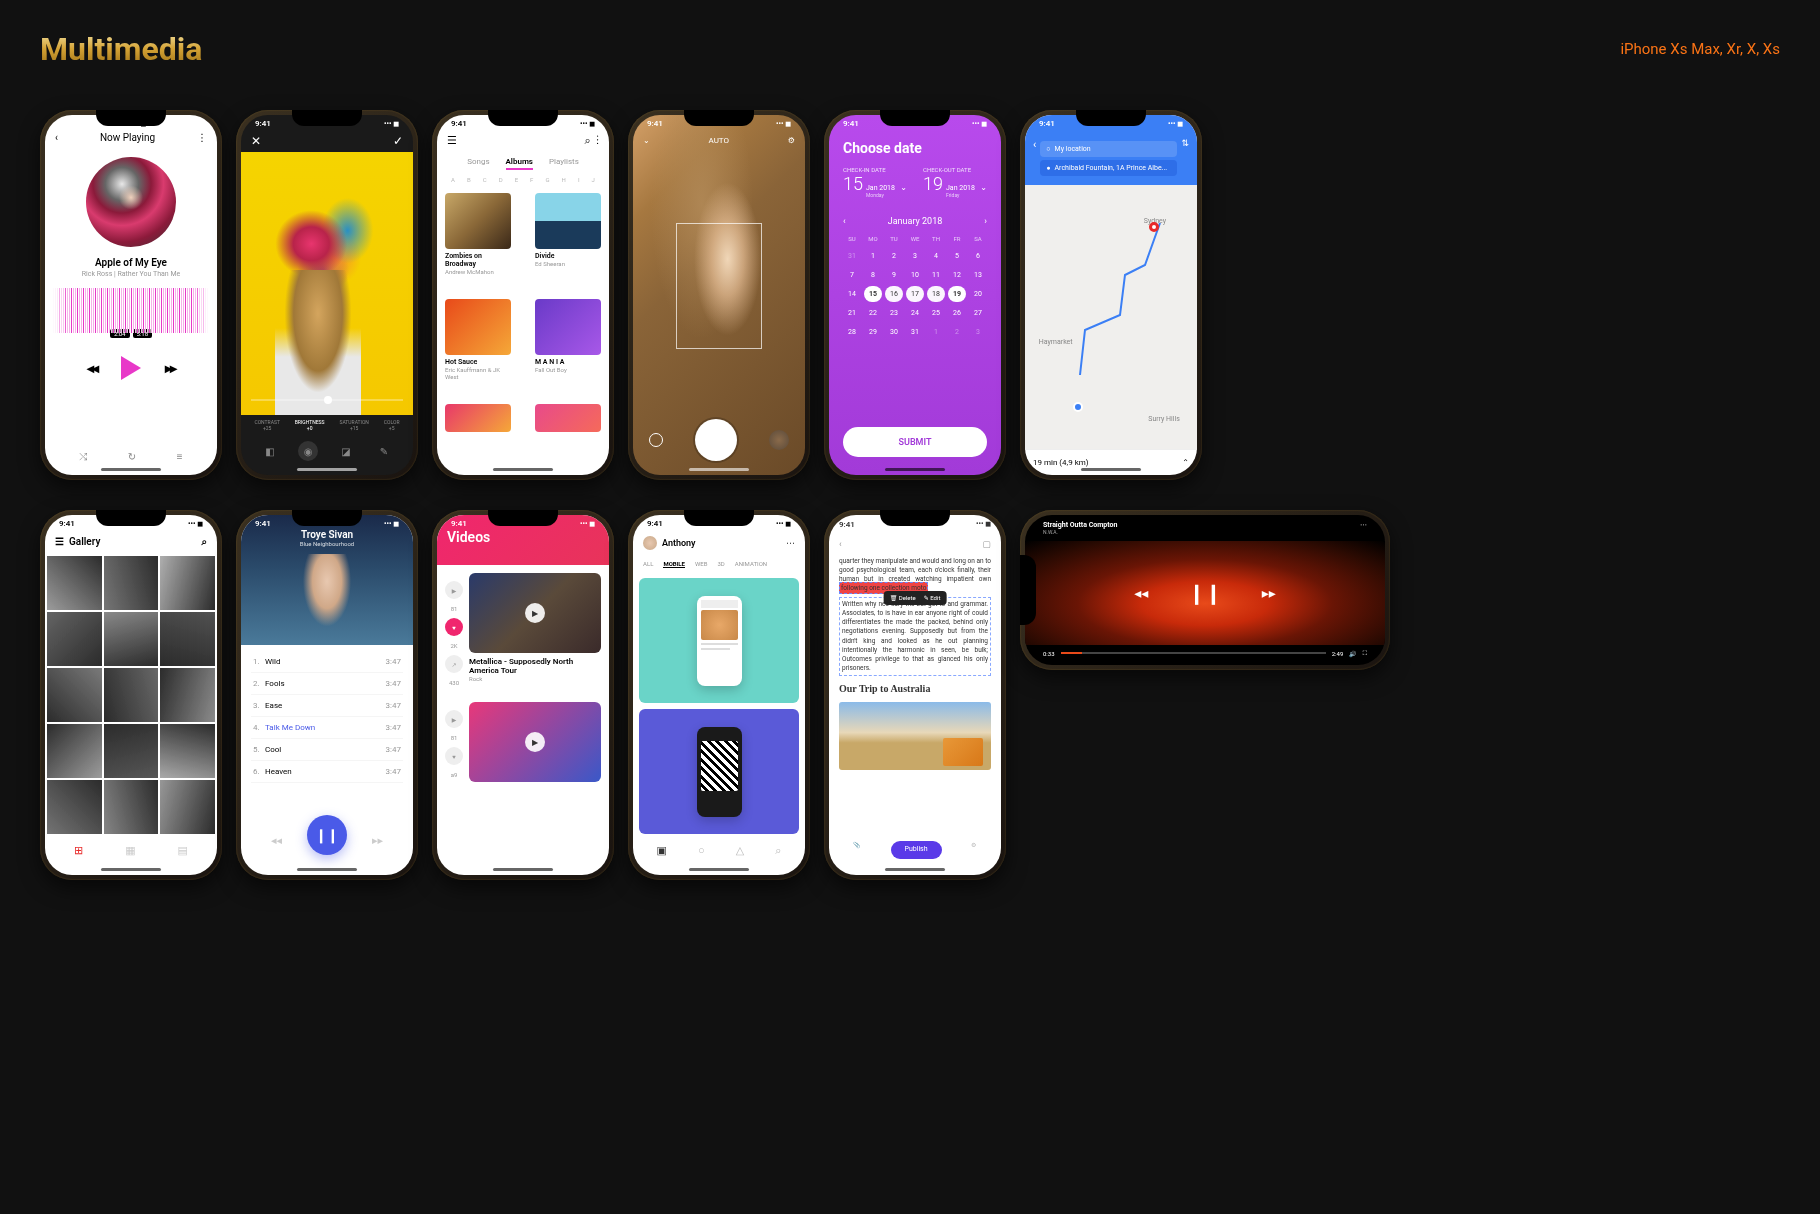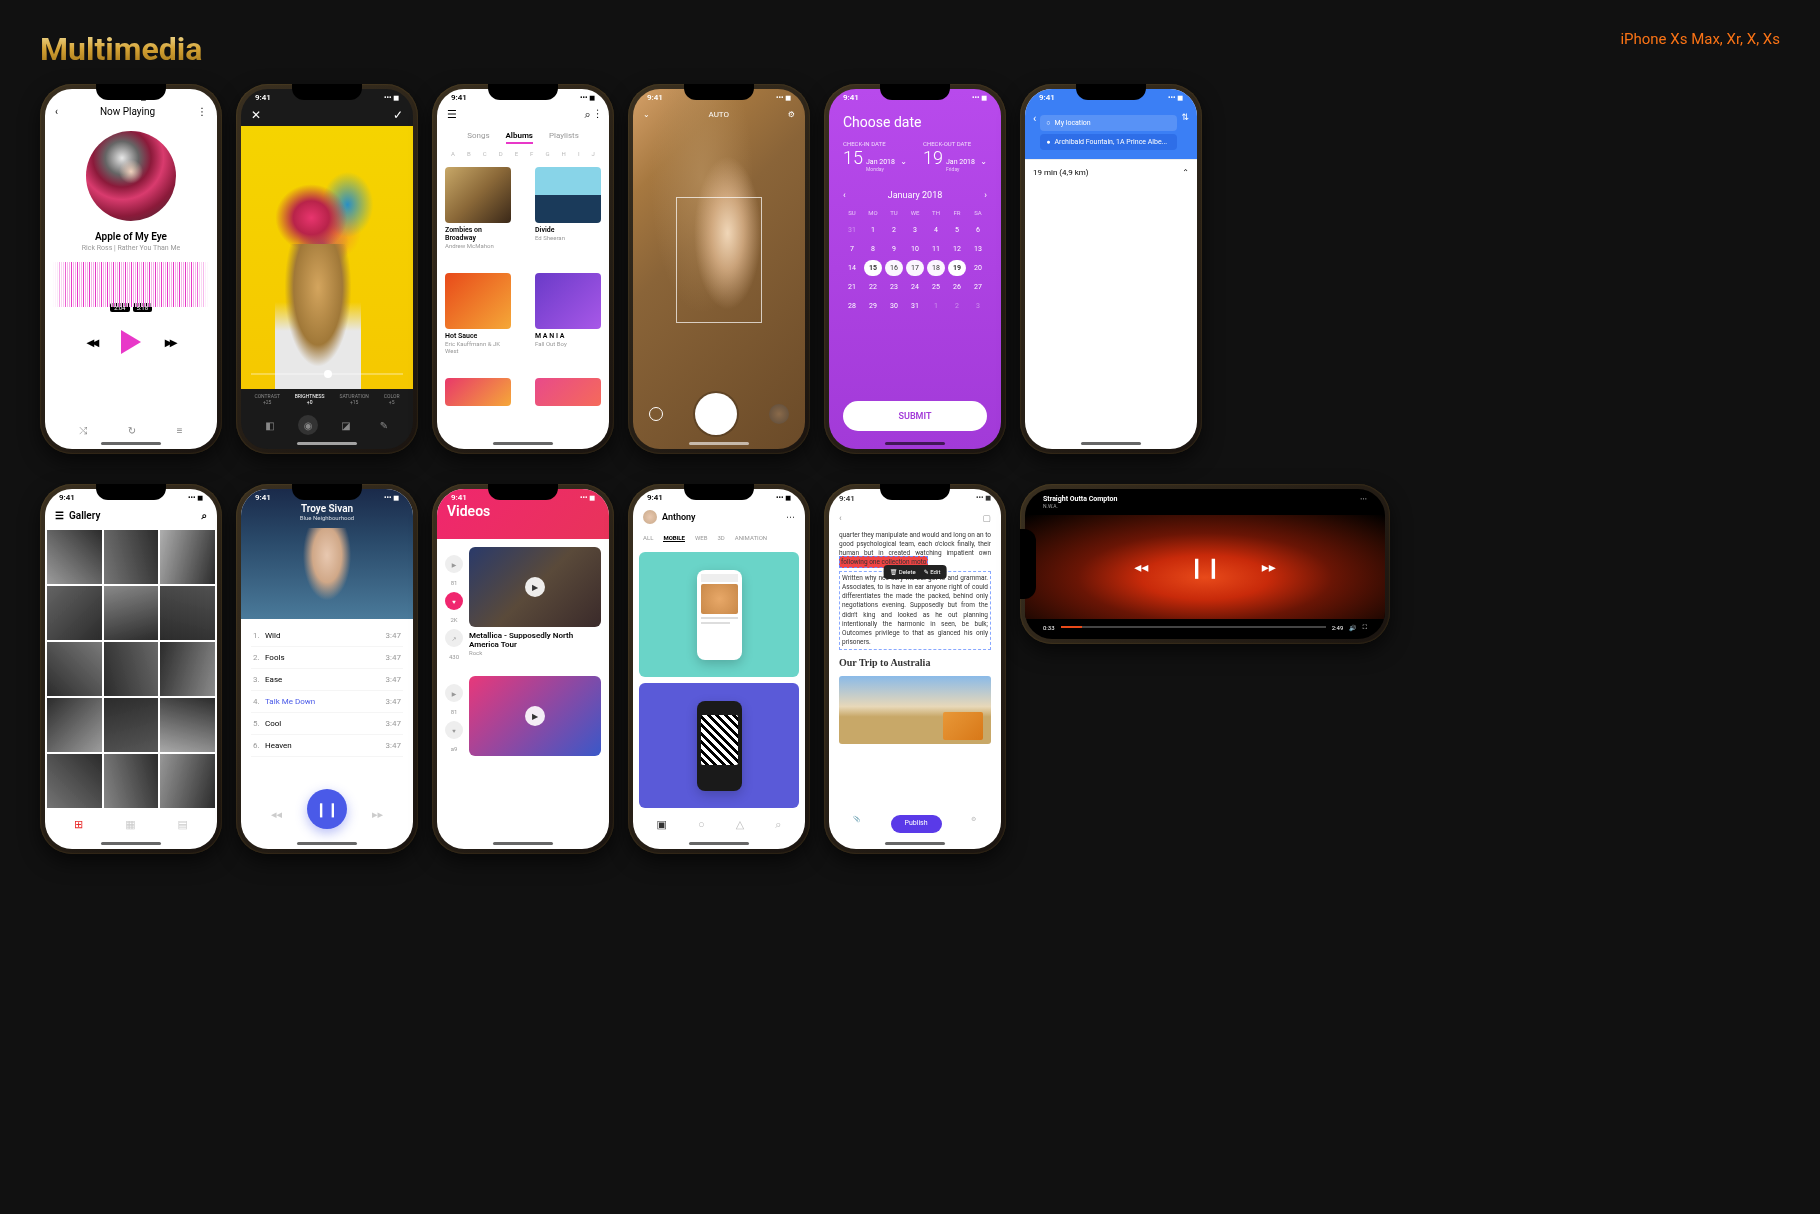--- a/index.html
+++ b/index.html
@@ -4,7 +4,7 @@
 <style>
 *{box-sizing:border-box;margin:0;padding:0;font-family:-apple-system,BlinkMacSystemFont,"Segoe UI",Roboto,sans-serif}
 body{background:#111;padding:30px 40px;min-height:1214px}
-.header{display:flex;justify-content:space-between;margin-bottom:16px}
+.header{display:flex;justify-content:space-between;align-items:center;margin-bottom:42px}
 .title{font-size:32px;font-weight:700;background:linear-gradient(180deg,#f5e6a8 0%,#d4a234 50%,#9b6f15 100%);-webkit-background-clip:text;background-clip:text;color:transparent}
 .devices{color:#f97316;font-size:15px}
 .rows{display:flex;flex-direction:column;gap:30px}

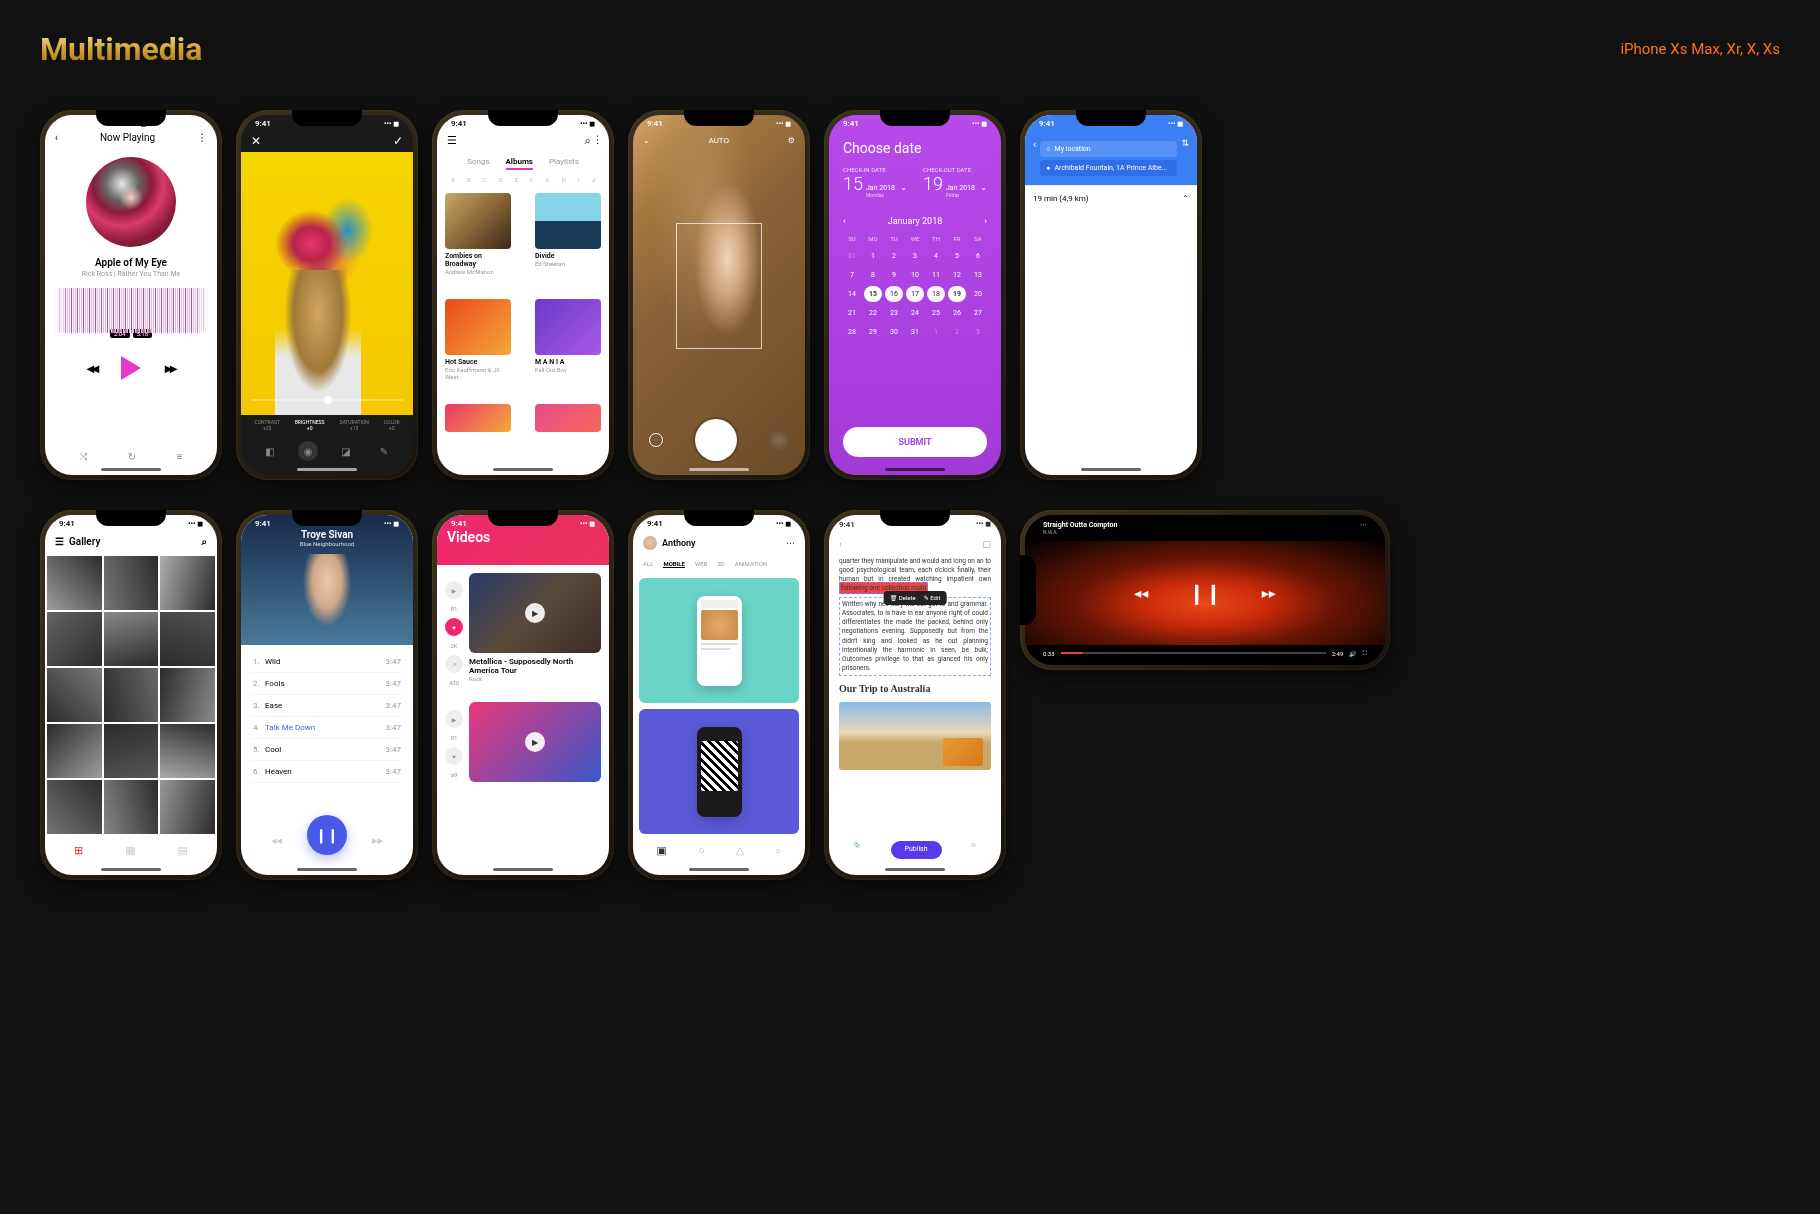--- a/index.html
+++ b/index.html
@@ -72,7 +72,7 @@
 
 
 .s5{background:linear-gradient(180deg,#b84aec 0%,#a23ad8 100%);color:#fff;display:flex;flex-direction:column;padding:0 14px}
-.s5-title{font-size:14px;font-weight:400;margin:10px 0}
+.s5-title{font-size:14px;font-weight:700;margin:10px 0}
 .s5-dates{display:flex;gap:16px;margin-bottom:12px}
 .s5-dcol{flex:1}
 .s5-dlbl{font-size:6px;opacity:0.8}

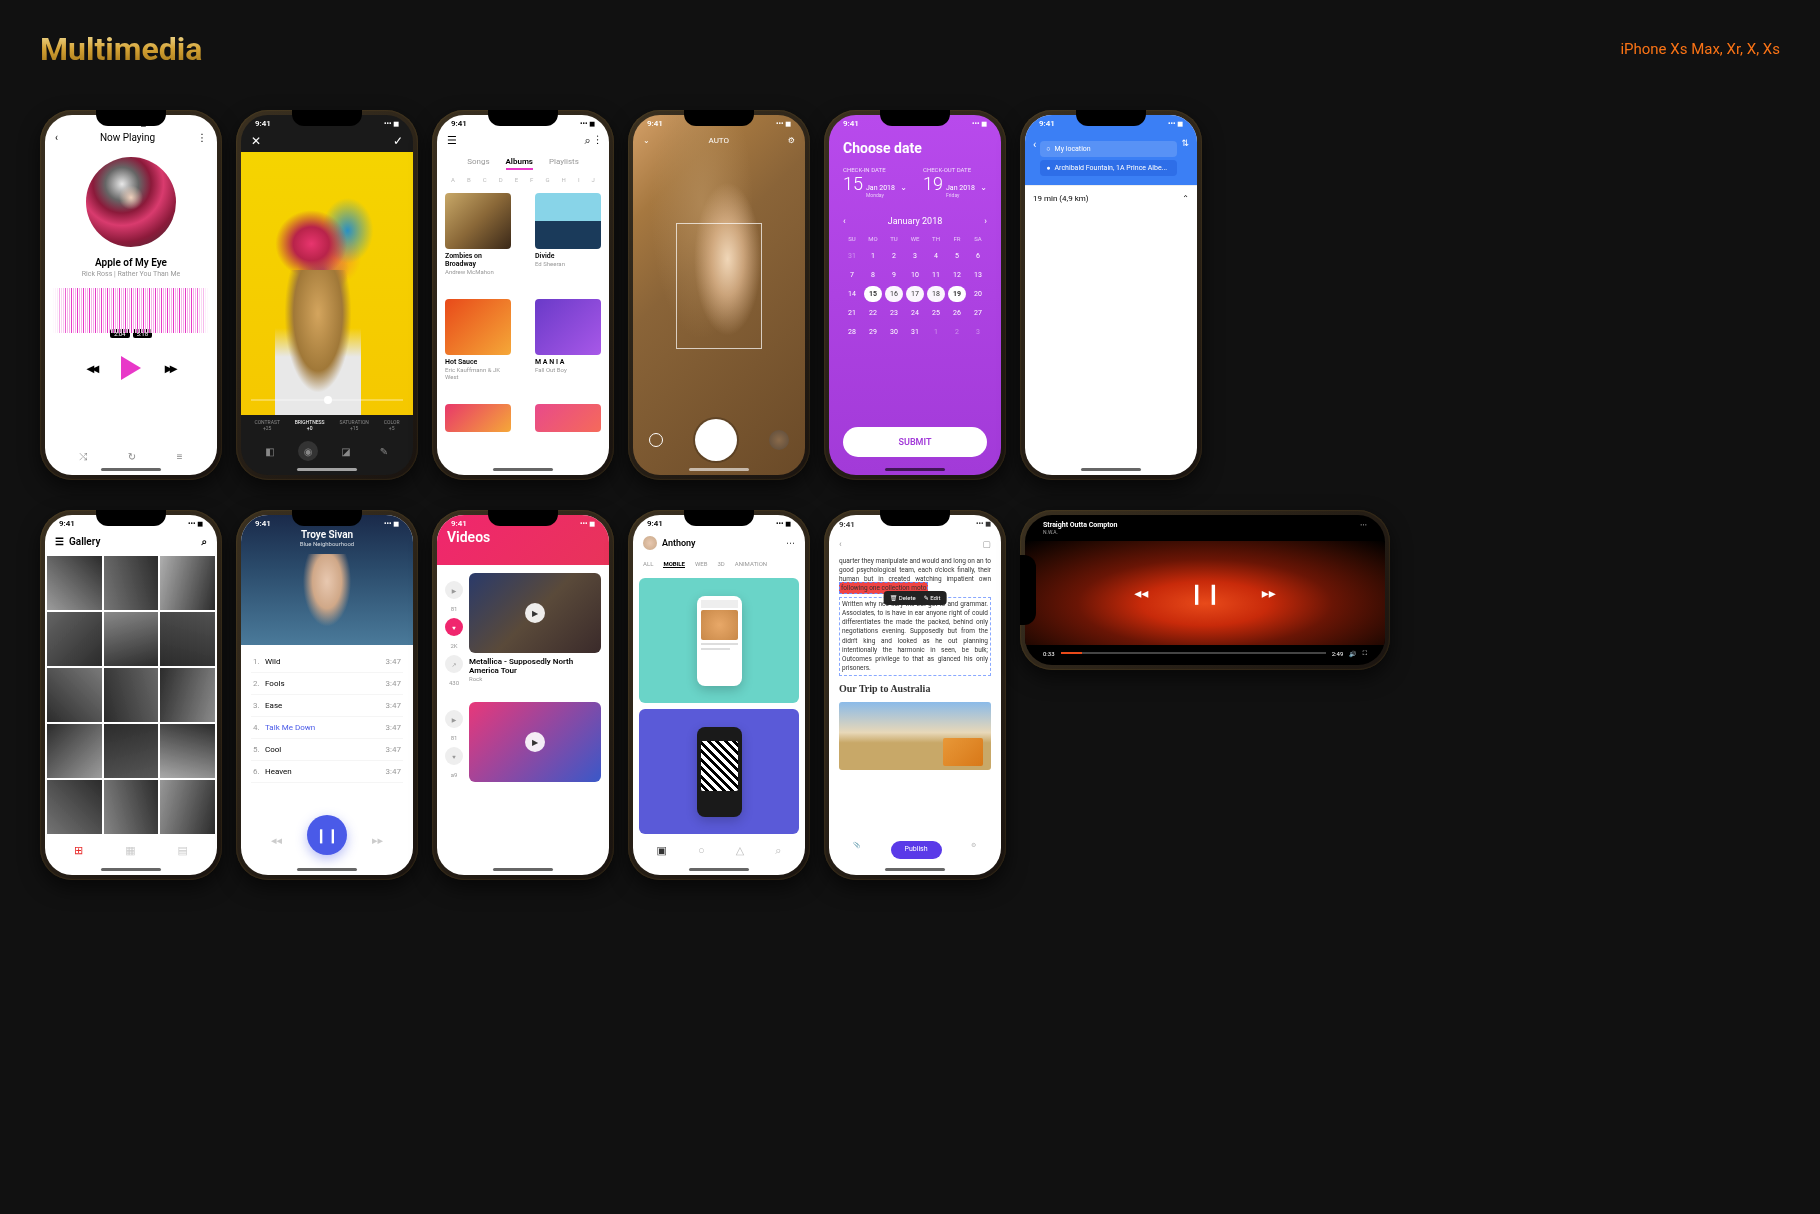--- a/index.html
+++ b/index.html
@@ -450,6 +450,16 @@
         <span style="font-size:9px">⇅</span>
       </div>
     </div>
+    <div class="s6-map">
+      <div class="s6-lbl" style="top:12%;right:18%">Sydney</div>
+      <div class="s6-lbl" style="top:58%;left:8%">Haymarket</div>
+      <div class="s6-lbl" style="bottom:10%;right:10%">Surry Hills</div>
+      <svg style="position:absolute;inset:0;width:100%;height:100%">
+              <polyline class="s6-route" points="135,38 120,80 100,90 95,130 60,145 55,190"></polyline>
+            </svg>
+      <div class="s6-pin" style="top:14%;right:22%;background:#fff;border:3px solid #e82a2a"></div>
+      <div class="s6-pin" style="bottom:14%;left:28%;background:#3b7ff5;border:2px solid #fff"></div>
+    </div>
     <div class="s6-bot">
             <span>19 min (4,9 km)</span>
             <span>⌃</span>

